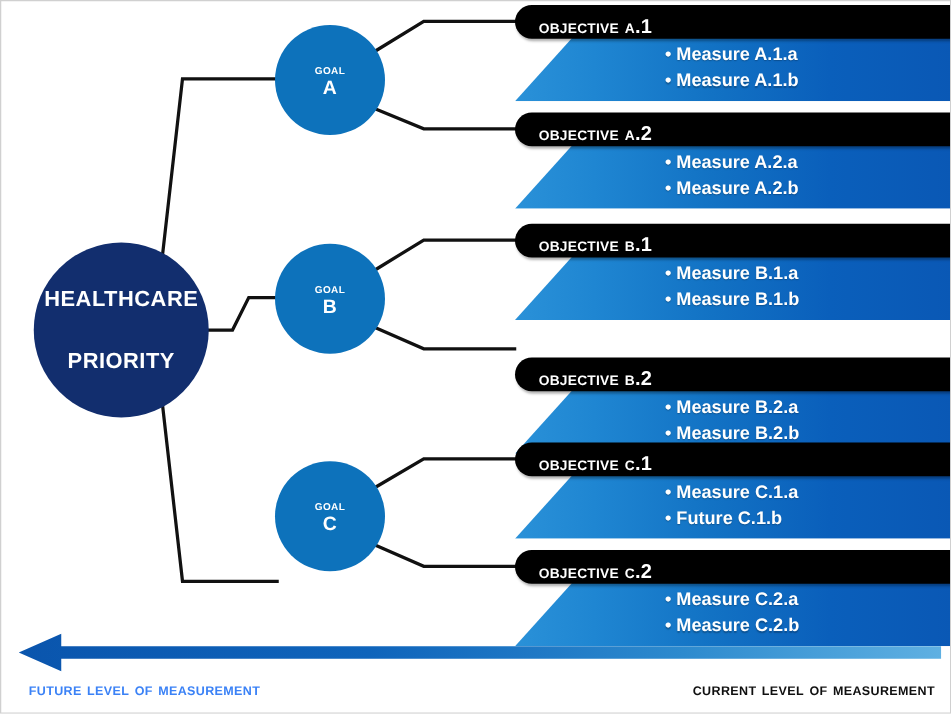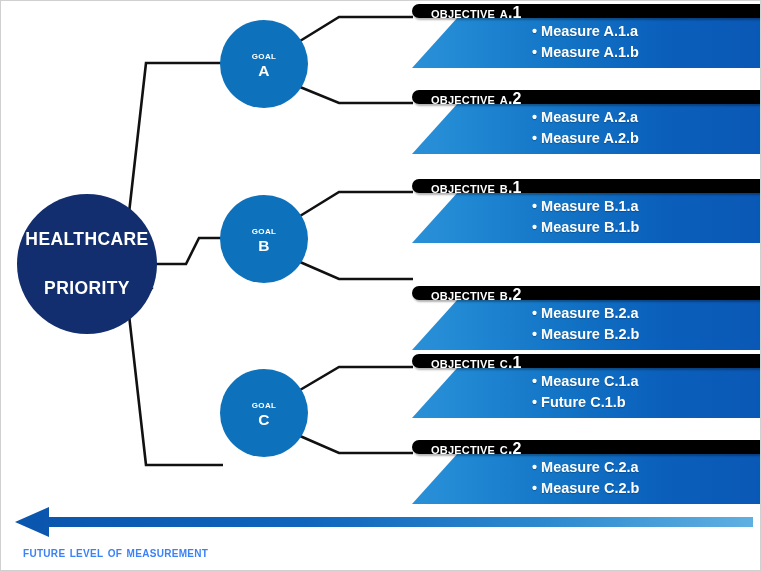--- a/index.html
+++ b/index.html
@@ -91,12 +91,12 @@
   }
   .obj-bar {
     position: relative;
-    height: 14px;
+    height: 27px;
     background: #000000;
     border-top-left-radius: 14px;
     border-bottom-left-radius: 14px;
     display: flex;
-    align-items: flex-start;
+    align-items: flex-end;
     padding-left: 19px;
     box-sizing: border-box;
     box-shadow: 1px 2px 2px rgba(0,0,0,0.30);

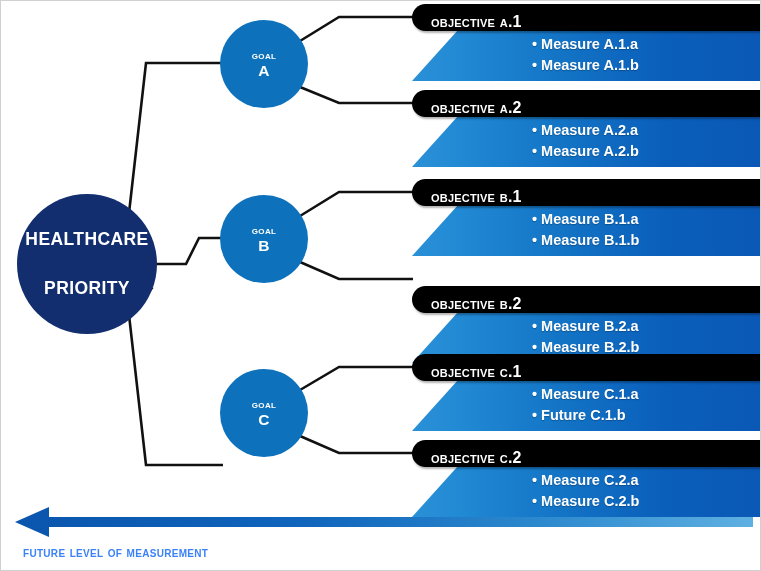--- a/index.html
+++ b/index.html
@@ -31,7 +31,7 @@
   
   .priority-circle {
     position: absolute;
-    left: 16px;
+    left: 26px;
     top: 193px;
     width: 140px;
     height: 140px;

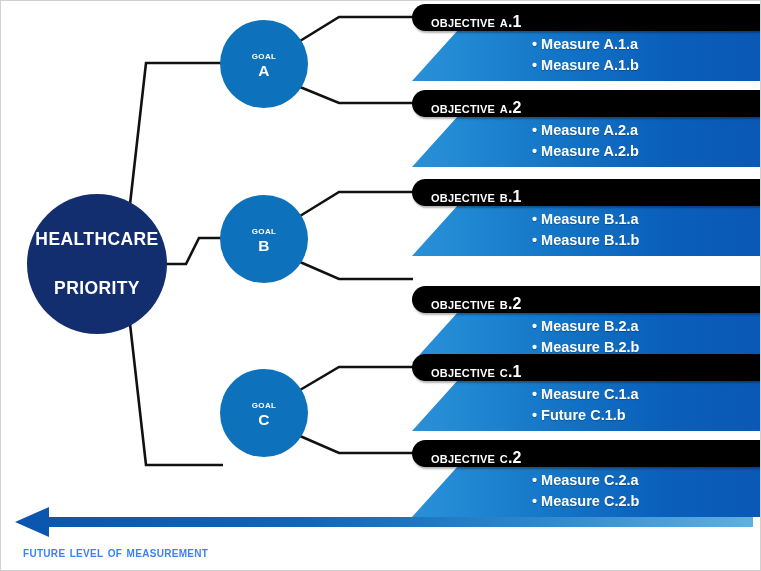--- a/index.html
+++ b/index.html
@@ -331,6 +331,7 @@
   </div>
 
   <div class="footer-left">Future level of measurement</div>
+  <div class="footer-right">Current level of measurement</div>
 
 </div>
 

